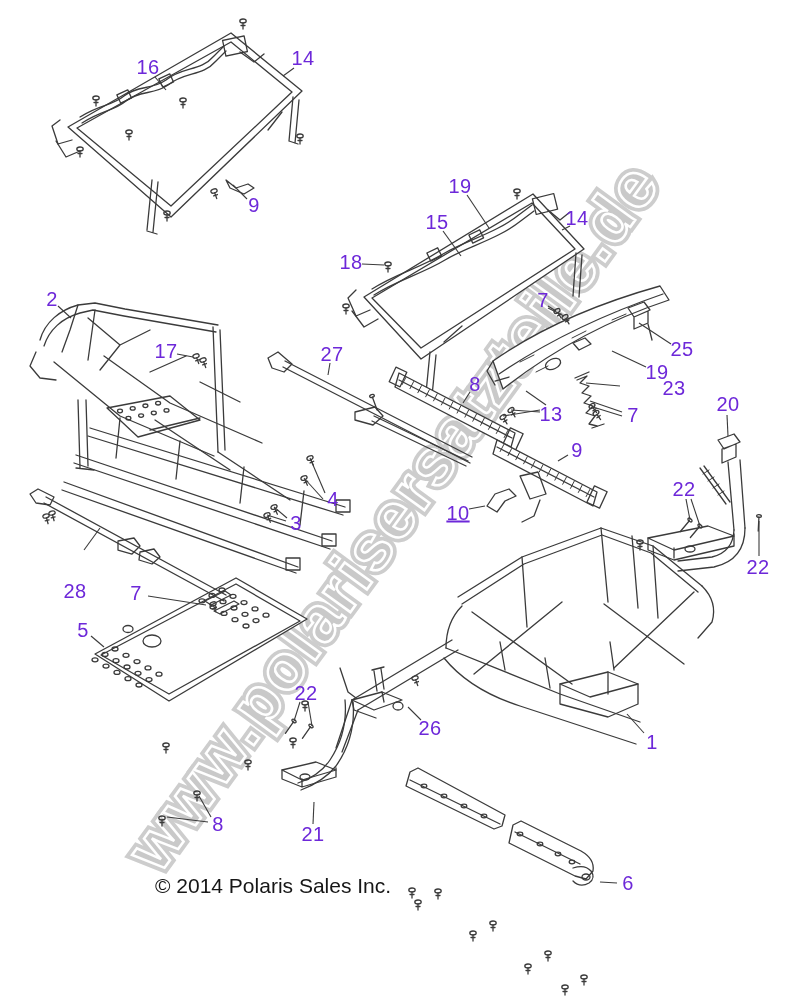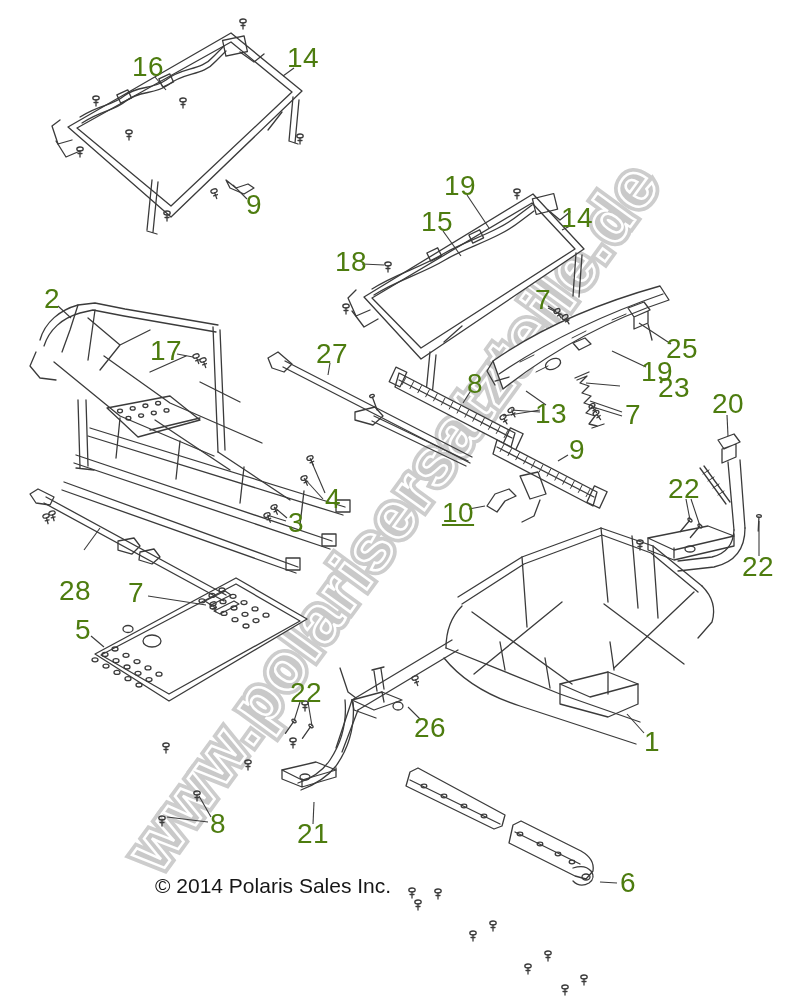--- a/index.html
+++ b/index.html
@@ -21,7 +21,7 @@
   svg.overlay{position:absolute;left:0;top:0;z-index:3;}
   svg.overlay line{stroke:#3b3b3b;stroke-width:1.1;}
   
-  .callout{position:absolute;transform:translate(-50%,-50%);font-size:28px;color:#4d7c0f;
+  .callout{position:absolute;transform:translate(-50%,-50%);font-size:20px;color:#6d28d9;
            z-index:4;letter-spacing:0.5px;text-align:center;}
   .copyright{position:absolute;left:155px;top:874px;font-size:21px;color:#161616;z-index:4;}
 </style>

